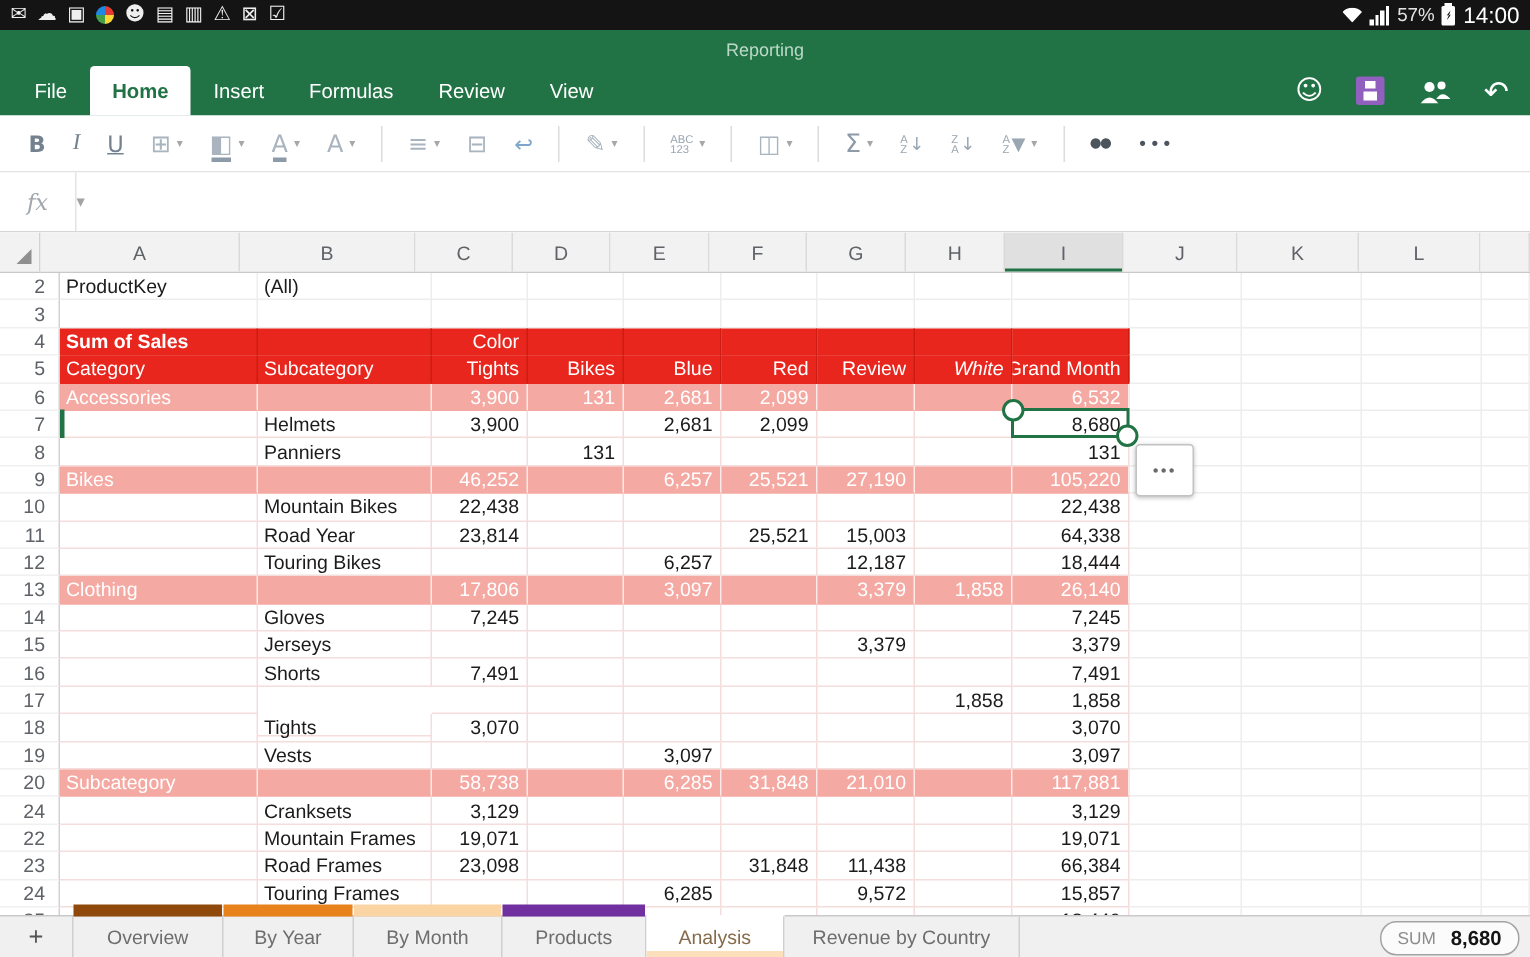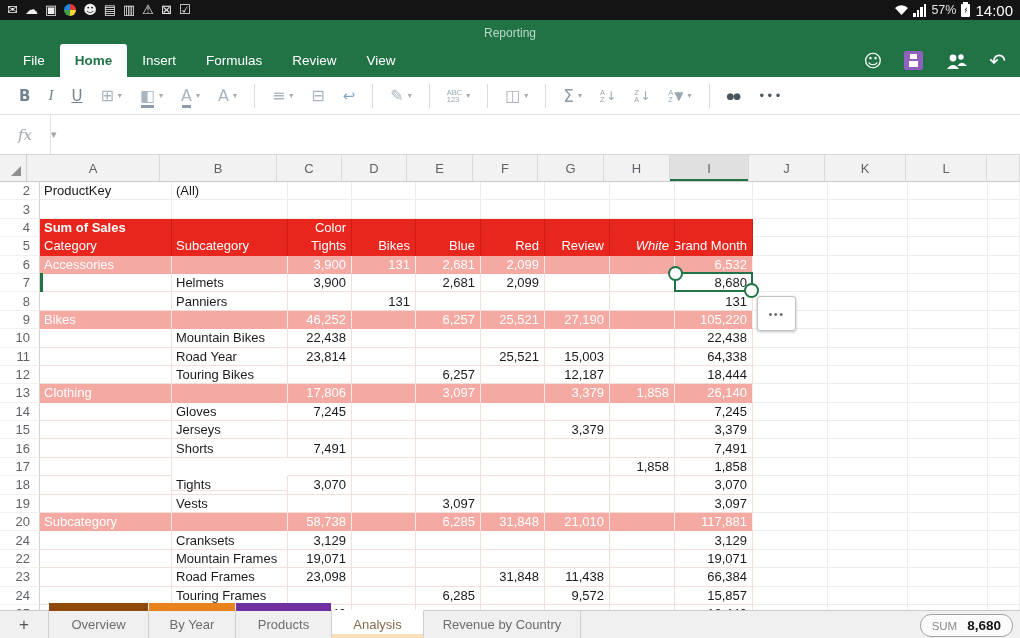--- a/index.html
+++ b/index.html
@@ -682,6 +682,10 @@
       <span class="strip" style="background: rgb(232, 130, 28);"></span>
       <span>By Year</span>
     </div>
+    <div class="stab" style="width: 99px; flex: 0 0 99px;">
+      <span class="strip" style="background: rgb(251, 212, 164);"></span>
+      <span>By Month</span>
+    </div>
     <div class="stab" style="width: 96px; flex: 0 0 96px;">
       <span class="strip" style="background: rgb(112, 48, 160);"></span>
       <span>Products</span>

